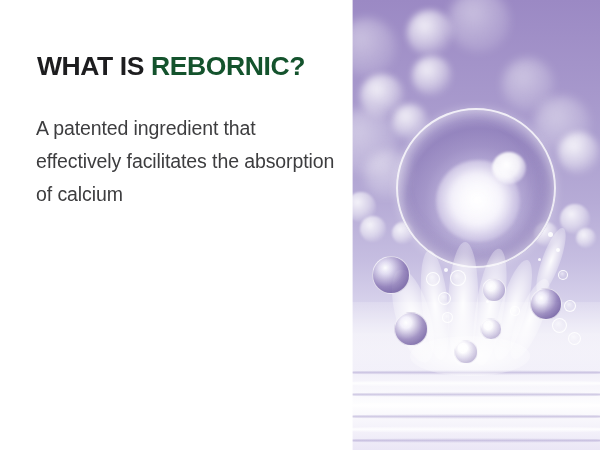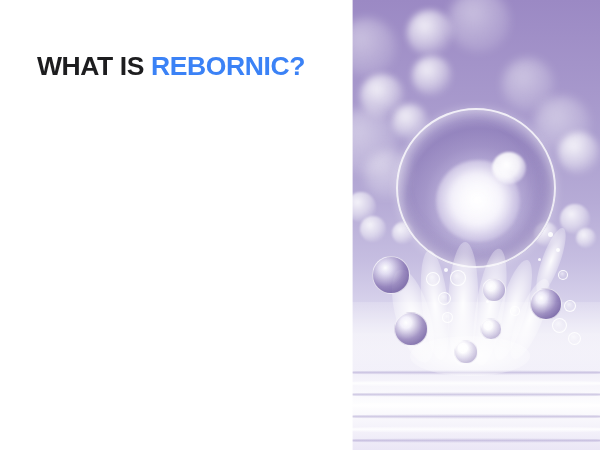--- a/index.html
+++ b/index.html
@@ -34,7 +34,7 @@
     line-height:1.12;
   }
   #heading .hl-dark { color:#1d1d1f; }
-  #heading .hl-accent { color:#3b82f6;margin-top:48px; }
+  #heading .hl-accent { color:#14532d;margin-top:48px; }
 
   .para {
     position:absolute;

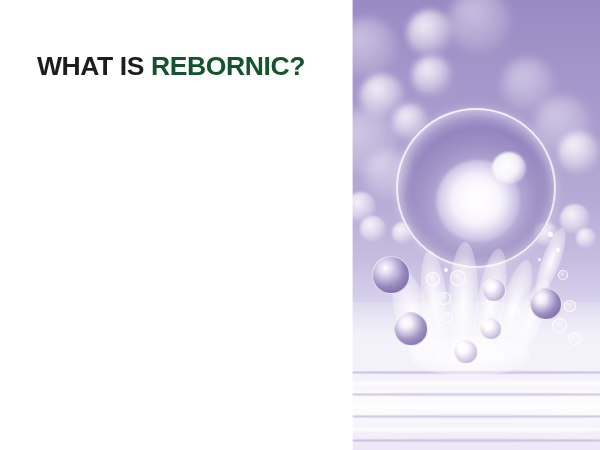--- a/index.html
+++ b/index.html
@@ -319,6 +319,7 @@
       <span class="hl-dark">WHAT IS </span><span class="hl-accent">REBORNIC?</span>
     </h1>
 
+    <p class="para" id="para-1">A patented ingredient that effectively facilitates the absorption of calcium</p>
 
   </div>
 

